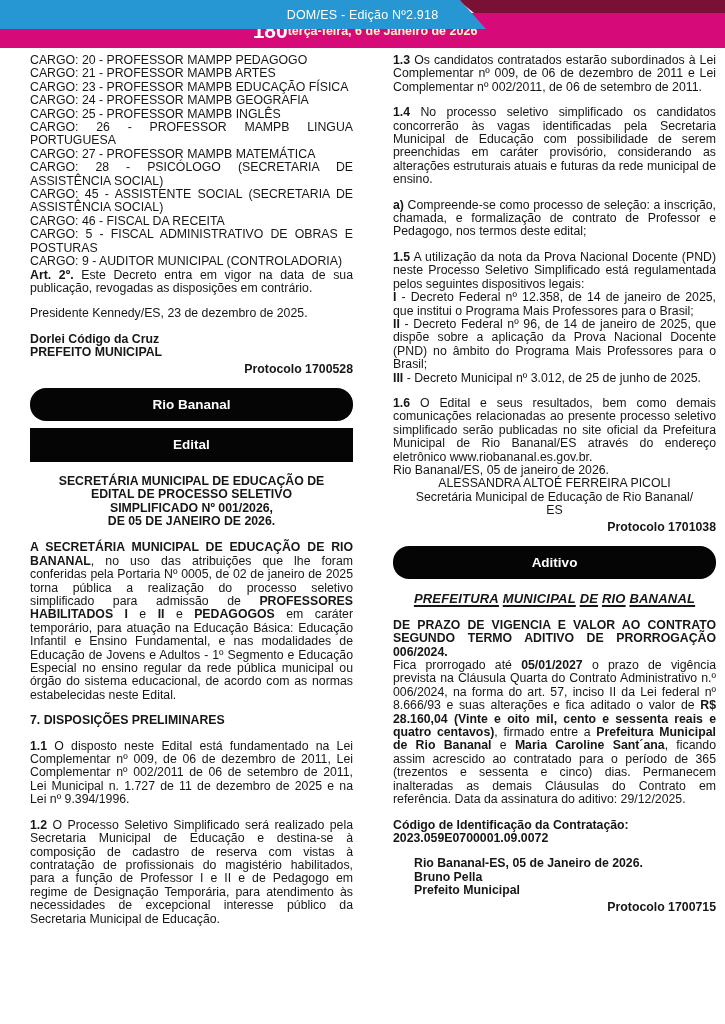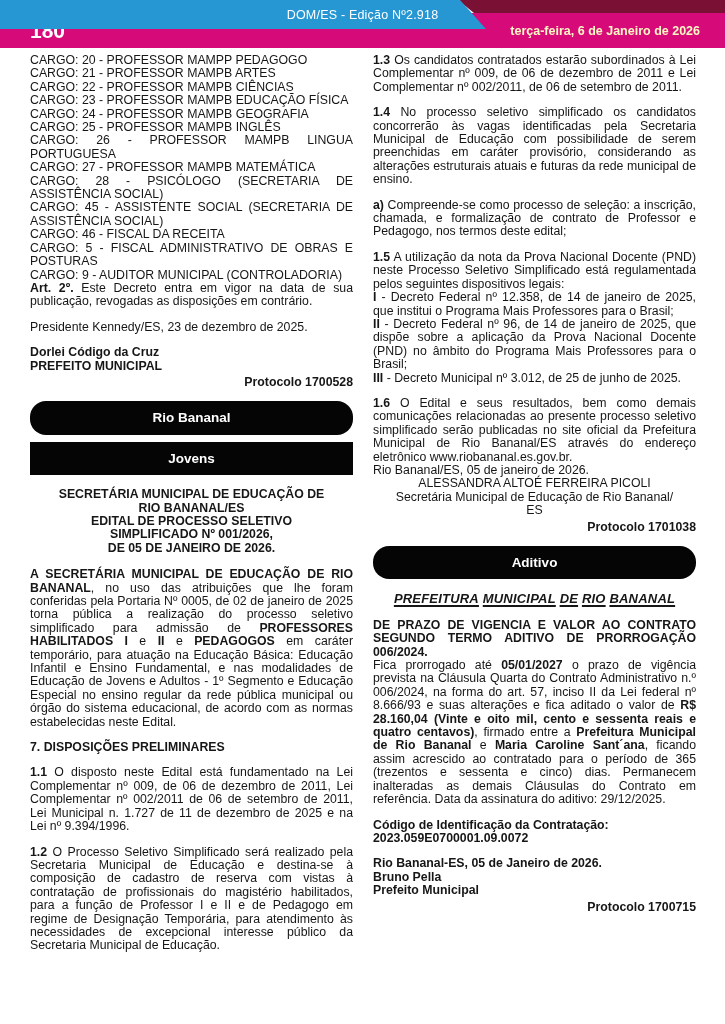--- a/index.html
+++ b/index.html
@@ -15,7 +15,7 @@
   .header{position:relative;height:48px;background:#fff;}
   .pink-bar{
     position:absolute;top:13px;left:0;right:0;height:35px;background:var(--pink);
-    display:flex;align-items:center;justify-content:space-between;
+    display:flex;align-items:center;justify-content:center;
   }
   .maroon-strip{
     position:absolute;top:0;left:0;right:0;height:13px;background:var(--maroon);

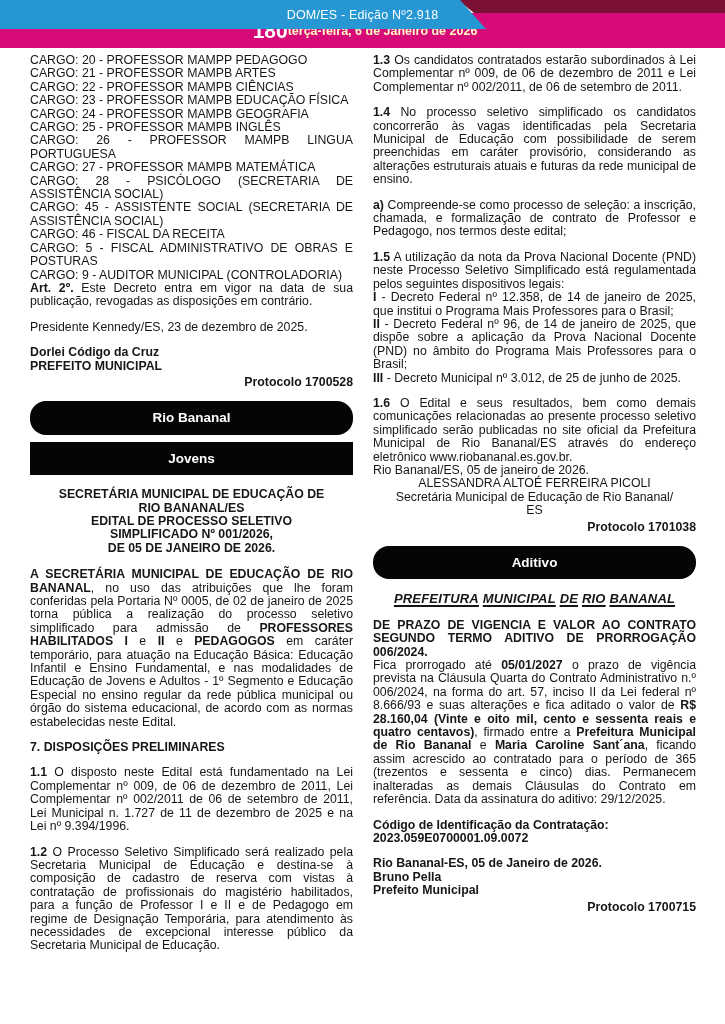--- a/index.html
+++ b/index.html
@@ -31,7 +31,7 @@
   .hdr-date{color:#fef9c3;font-size:12.5px;font-weight:bold;margin-right:25px;}
   
   .content{
-    display:grid;grid-template-columns:323px 323px;column-gap:20px;
+    display:grid;grid-template-columns:323px 323px;column-gap:40px;
     padding:6px 0 0 30px;
   }
   .col{font-size:12.3px;line-height:13.4px;}

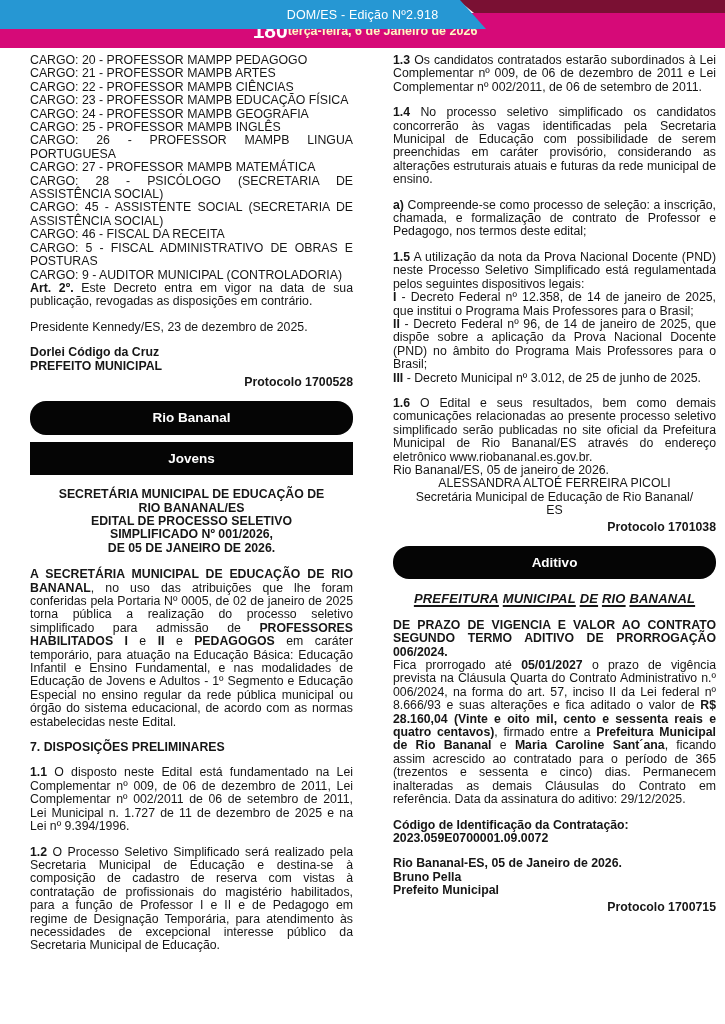--- a/index.html
+++ b/index.html
@@ -75,7 +75,6 @@
     <div>
         <div class="p m0">CARGO: 20 - PROFESSOR MAMPP PEDAGOGO</div>
         <div class="p m0">CARGO: 21 - PROFESSOR MAMPB ARTES</div>
-        <div class="p m0">CARGO: 22 - PROFESSOR MAMPB CIÊNCIAS</div>
         <div class="p m0">CARGO: 23 - PROFESSOR MAMPB EDUCAÇÃO FÍSICA</div>
         <div class="p m0">CARGO: 24 - PROFESSOR MAMPB GEOGRAFIA</div>
         <div class="p m0">CARGO: 25 - PROFESSOR MAMPB INGLÊS</div>

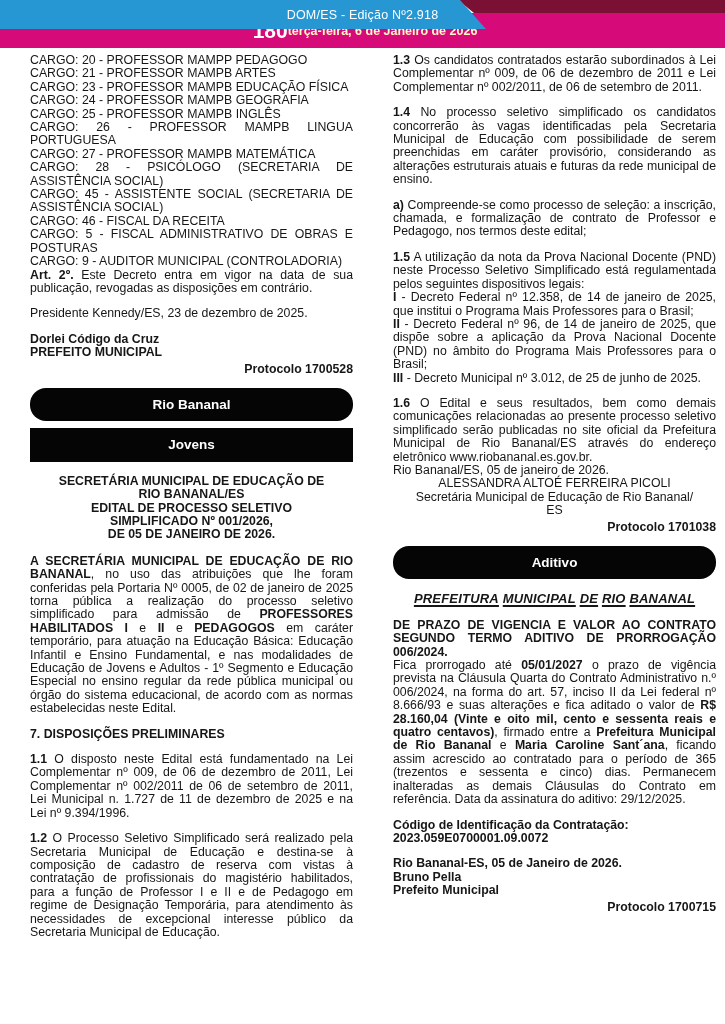--- a/index.html
+++ b/index.html
@@ -95,7 +95,7 @@
     <div class="proto">Protocolo 1700528</div>
 
     <div class="section-bar mt-lg">Rio Bananal</div>
-    <div class="section-bar mb-md">Jovens</div>
+    <div class="section-bar mb-md">Edital</div>
 
     <div class="center bold mb-md">
         <div class="m0">SECRETÁRIA MUNICIPAL DE EDUCAÇÃO DE</div>

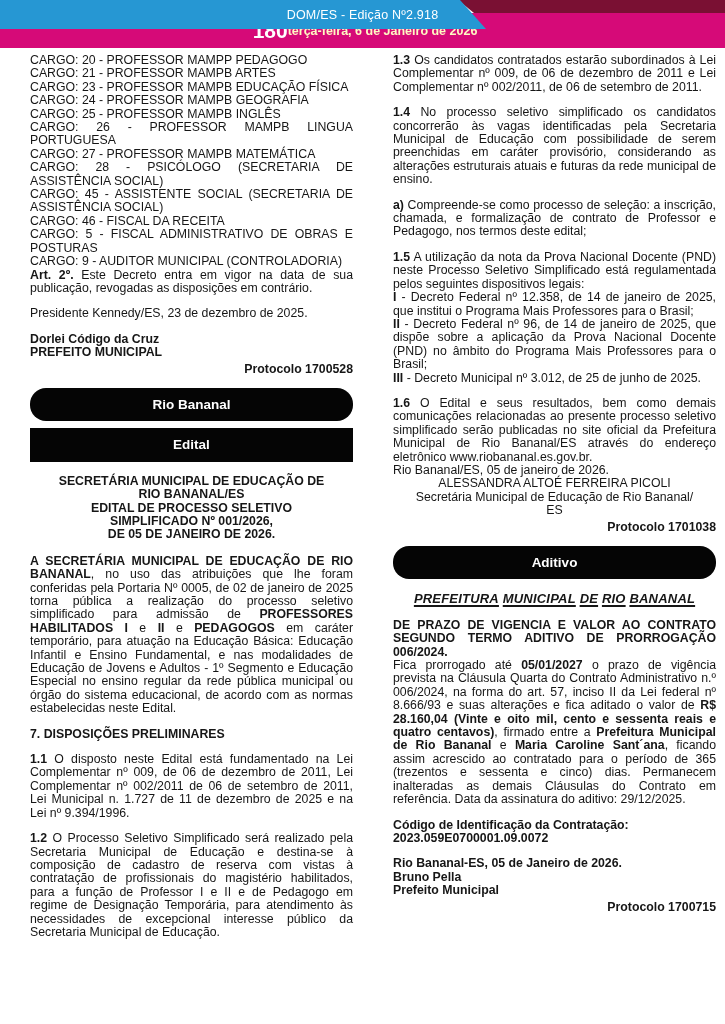--- a/index.html
+++ b/index.html
@@ -99,7 +99,6 @@
 
     <div class="center bold mb-md">
         <div class="m0">SECRETÁRIA MUNICIPAL DE EDUCAÇÃO DE</div>
-        <div class="m0">RIO BANANAL/ES</div>
         <div class="m0">EDITAL DE PROCESSO SELETIVO</div>
         <div class="m0">SIMPLIFICADO Nº 001/2026,</div>
         <div class="m0">DE 05 DE JANEIRO DE 2026.</div>

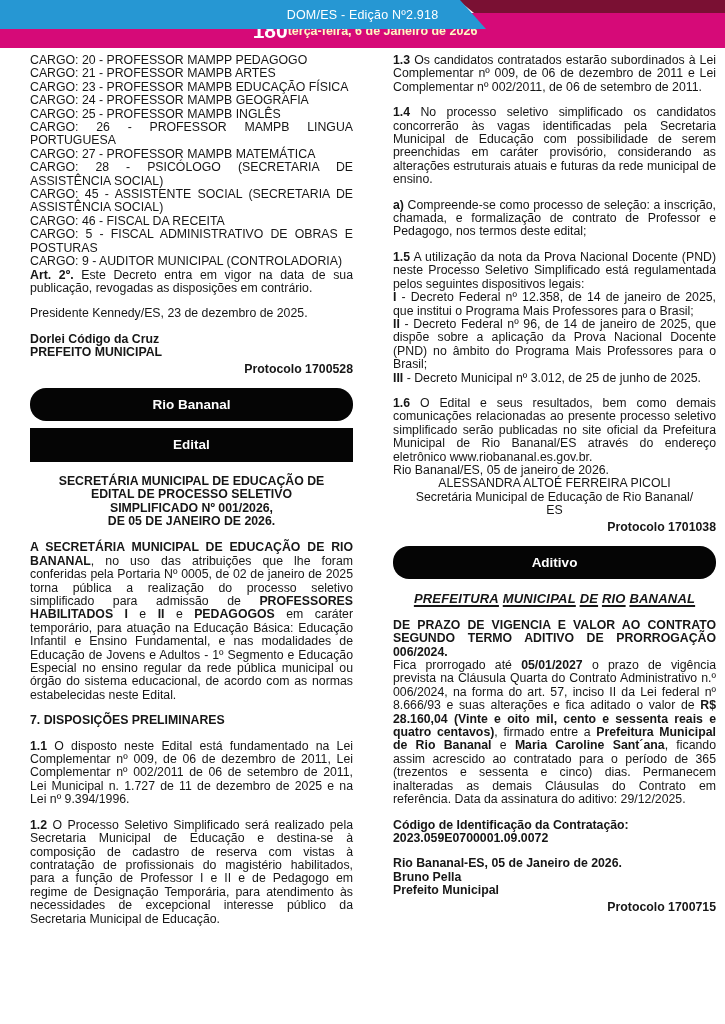--- a/index.html
+++ b/index.html
@@ -142,7 +142,7 @@
         <div class="m0">2023.059E0700001.09.0072</div>
       </div>
 
-    <div class="bold" style="margin-top:12px;">
+    <div class="bold" style="margin-top:12px;margin-left:21px;">
         <div class="m0">Rio Bananal-ES, 05 de Janeiro de 2026.</div>
         <div class="m0">Bruno Pella</div>
         <div class="m0">Prefeito Municipal</div>

